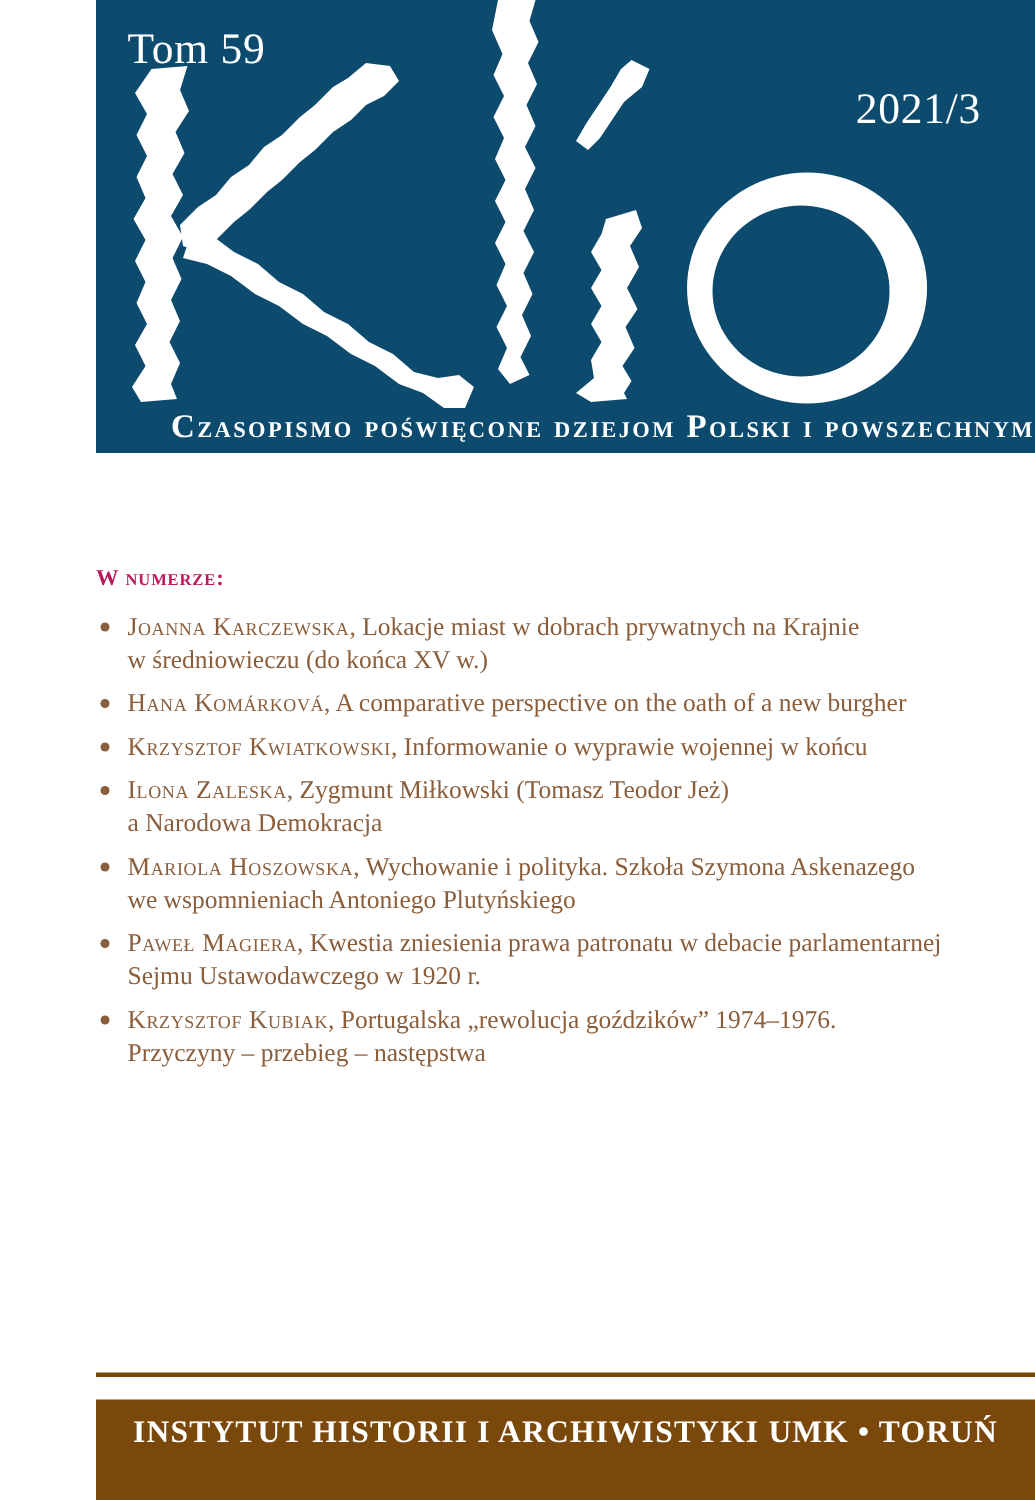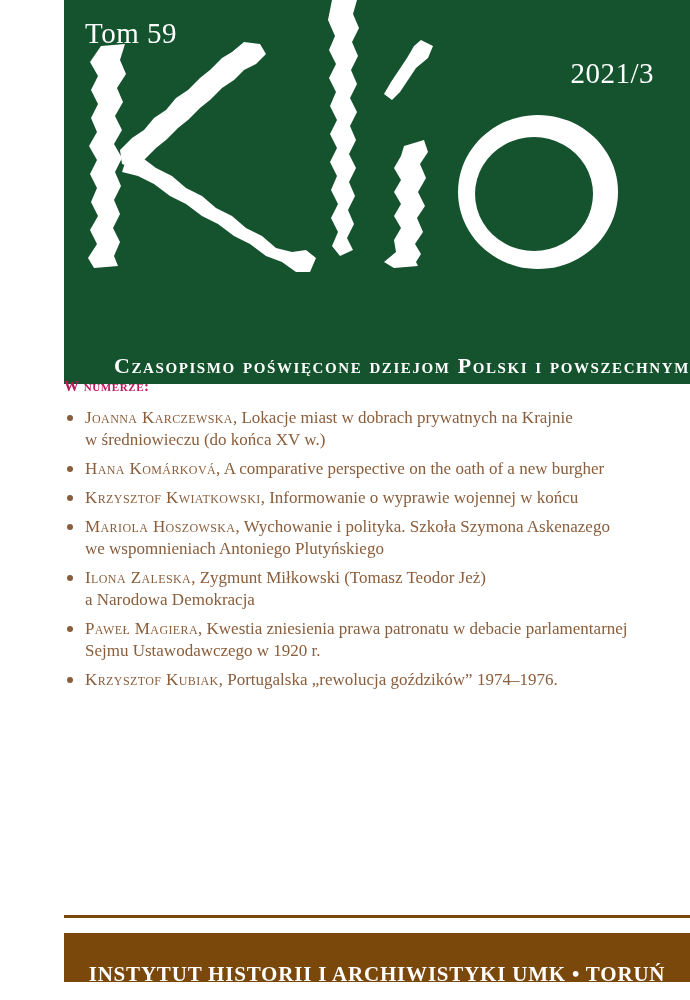--- a/index.html
+++ b/index.html
@@ -8,8 +8,8 @@
   .cover { position:relative; width:690px; height:1000px; background:#ffffff; }
 
   
-  .masthead { position:absolute; left:64px; top:0; width:626px; height:384px;
-              background:#14532d; }
+  .masthead { position:absolute; left:64px; top:0; width:626px; height:302px;
+              background:#0c4a6e; }
   .vol   { position:absolute; left:21px; top:17px; font-size:29px; color:#fff;
            letter-spacing:0.5px; }
   .issue { position:absolute; right:36px; top:17px; font-size:29px; color:#fff;

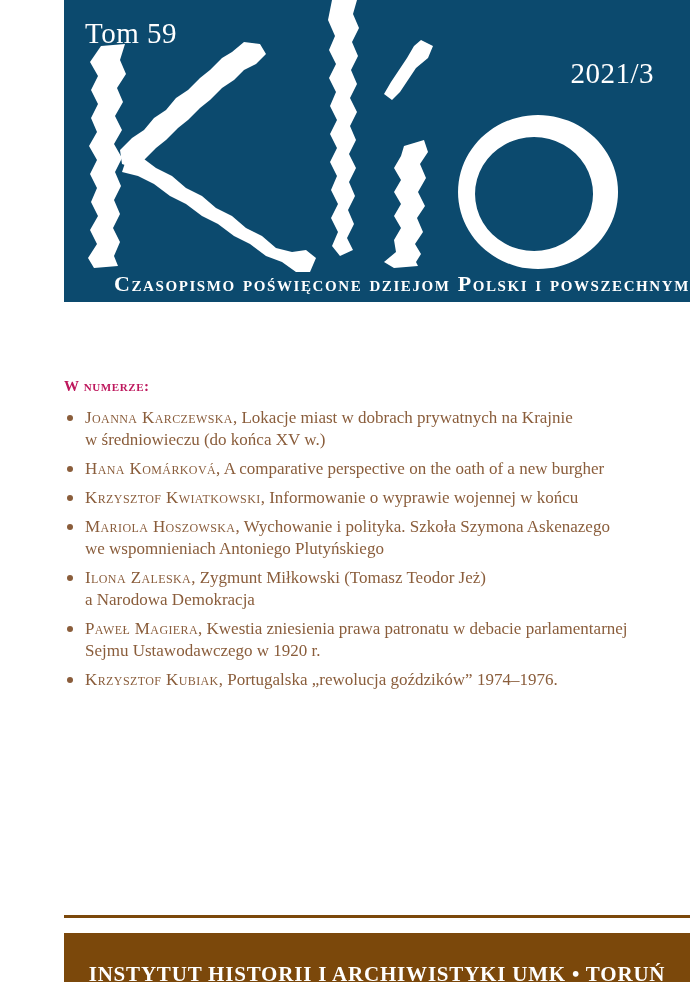--- a/index.html
+++ b/index.html
@@ -77,8 +77,8 @@
         <li class="article"><span class="bullet"></span><span class="author">Joanna Karczewska</span><span>, Lokacje miast w dobrach prywatnych na Krajnie</span><br><span>w średniowieczu (do końca XV w.)</span></li>
         <li class="article"><span class="bullet"></span><span class="author">Hana Komárková</span><span>, A comparative perspective on the oath of a new burgher</span></li>
         <li class="article"><span class="bullet"></span><span class="author">Krzysztof Kwiatkowski</span><span>, Informowanie o wyprawie wojennej w końcu</span><br></li>
+        <li class="article"><span class="bullet"></span><span class="author">Ilona Zaleska</span><span>, Zygmunt Miłkowski (Tomasz Teodor Jeż)</span><br><span>a Narodowa Demokracja</span></li>
         <li class="article"><span class="bullet"></span><span class="author">Mariola Hoszowska</span><span>, Wychowanie i polityka. Szkoła Szymona Askenazego</span><br><span>we wspomnieniach Antoniego Plutyńskiego</span></li>
-        <li class="article"><span class="bullet"></span><span class="author">Ilona Zaleska</span><span>, Zygmunt Miłkowski (Tomasz Teodor Jeż)</span><br><span>a Narodowa Demokracja</span></li>
         <li class="article"><span class="bullet"></span><span class="author">Paweł Magiera</span><span>, Kwestia zniesienia prawa patronatu w debacie parlamentarnej</span><br><span>Sejmu Ustawodawczego w 1920 r.</span></li>
         <li class="article"><span class="bullet"></span><span class="author">Krzysztof Kubiak</span><span>, Portugalska „rewolucja goździków” 1974–1976.</span><br></li>
       </ul>

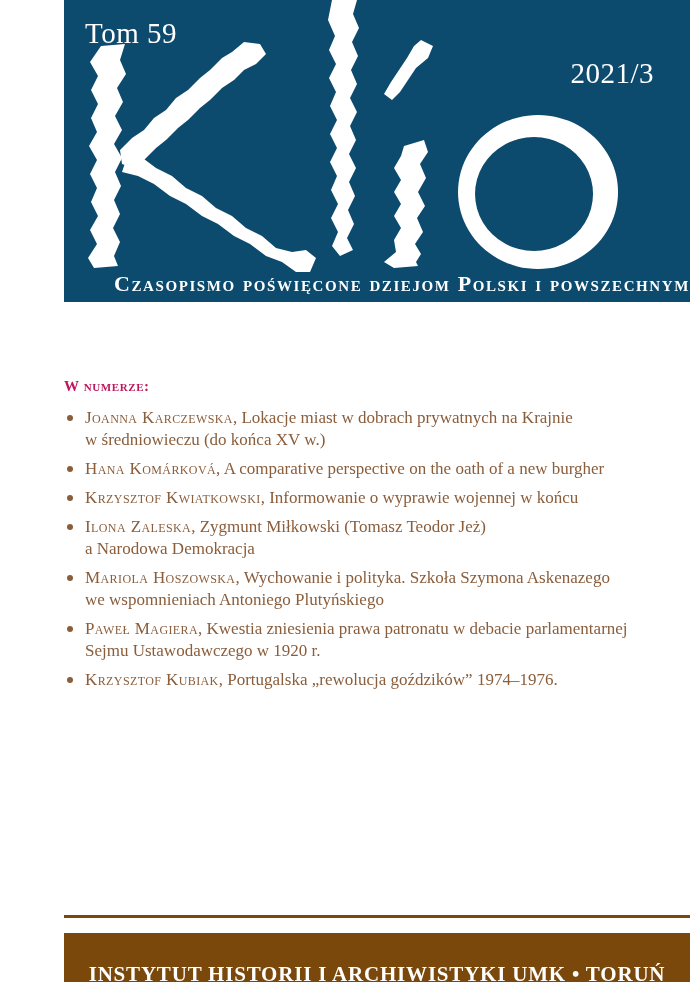--- a/index.html
+++ b/index.html
@@ -80,7 +80,7 @@
         <li class="article"><span class="bullet"></span><span class="author">Ilona Zaleska</span><span>, Zygmunt Miłkowski (Tomasz Teodor Jeż)</span><br><span>a Narodowa Demokracja</span></li>
         <li class="article"><span class="bullet"></span><span class="author">Mariola Hoszowska</span><span>, Wychowanie i polityka. Szkoła Szymona Askenazego</span><br><span>we wspomnieniach Antoniego Plutyńskiego</span></li>
         <li class="article"><span class="bullet"></span><span class="author">Paweł Magiera</span><span>, Kwestia zniesienia prawa patronatu w debacie parlamentarnej</span><br><span>Sejmu Ustawodawczego w 1920 r.</span></li>
-        <li class="article"><span class="bullet"></span><span class="author">Krzysztof Kubiak</span><span>, Portugalska „rewolucja goździków” 1974–1976.</span><br></li>
+        <li class="article"><span class="bullet"></span><span class="author">Krzysztof Kubiak</span><span>, Portugalska „rewolucja goździków” 1974–1976.</span><br><span>Przyczyny – przebieg – następstwa</span></li>
       </ul>
   </div>
 

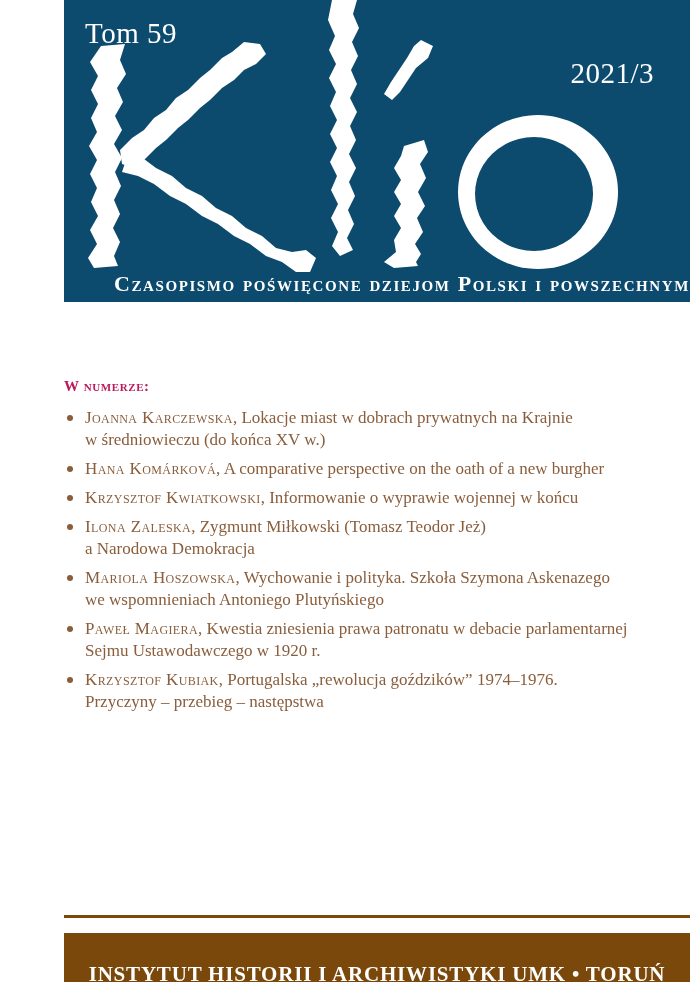--- a/index.html
+++ b/index.html
@@ -35,9 +35,9 @@
   
   .footer-rule { position:absolute; left:64px; top:915px; width:626px; height:3px;
                  background:#7B480B; }
-  .footer-bar { position:absolute; left:64px; top:933px; width:626px; height:49px;
+  .footer-bar { position:absolute; left:64px; top:933px; width:626px; height:67px;
                 background:#7B480B; color:#fff; text-align:center;
-                padding-top:29px; font-weight:bold; font-size:21px;
+                padding-top:9px; font-weight:bold; font-size:21px;
                 letter-spacing:0.8px; white-space:nowrap; }
 </style>
 </head>

